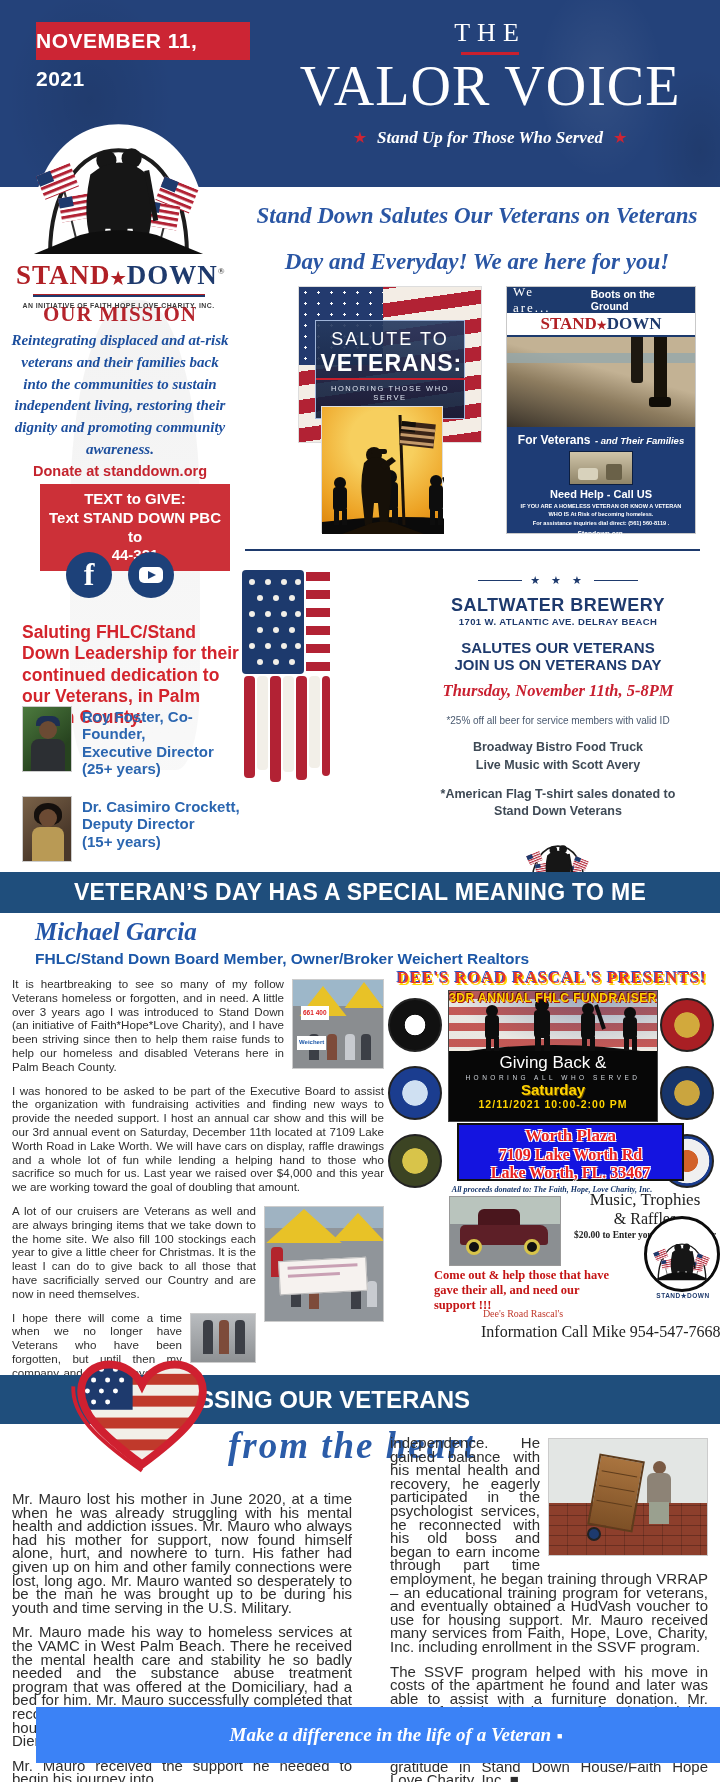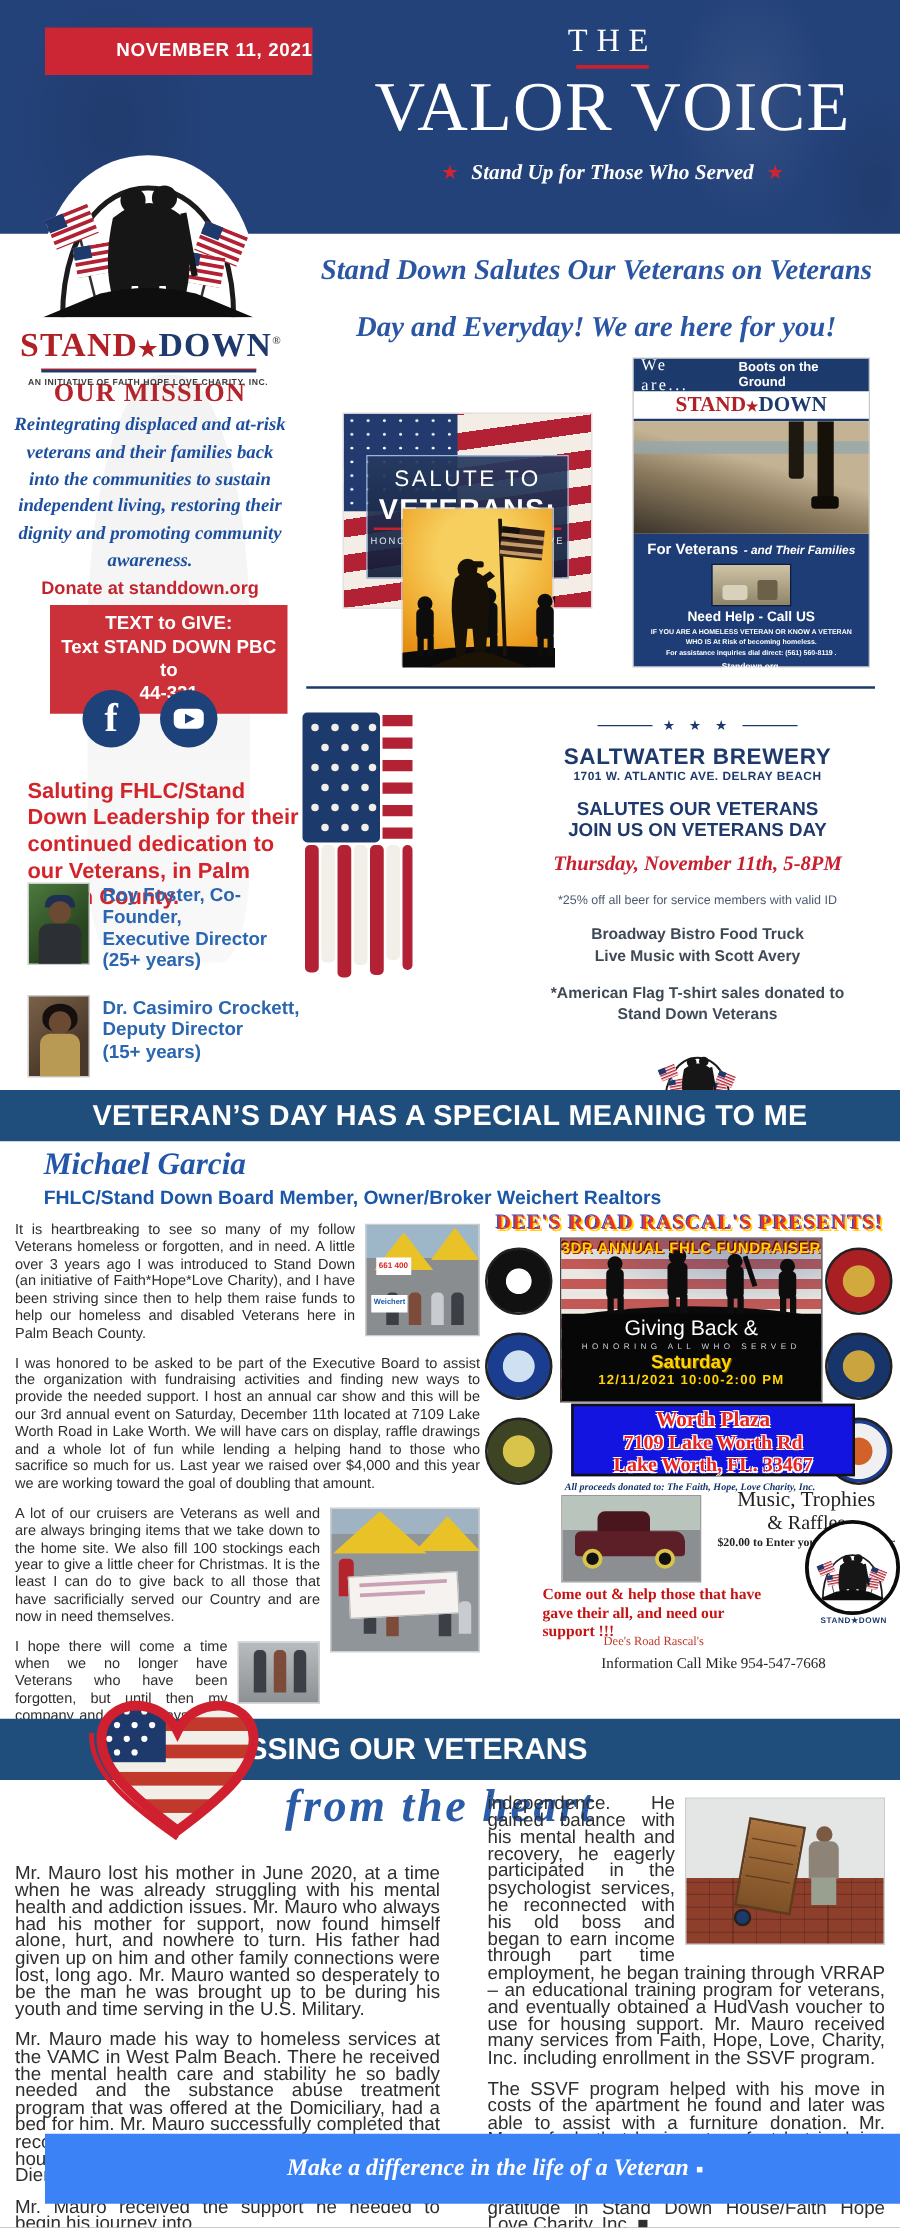--- a/index.html
+++ b/index.html
@@ -14,7 +14,7 @@
                       radial-gradient(ellipse 120px 160px at 90px 100px, rgba(0,0,0,.10), transparent 70%),
                       radial-gradient(ellipse 70px 120px at 700px 150px, rgba(0,0,0,.10), transparent 70%);}
   .date-badge { left:36px; top:22px; width:214px; height:38px; background:#cc2534; color:#fff;
-    font-weight:bold; font-size:15px; letter-spacing:.5px; text-align:right; line-height:38px; }
+    font-weight:bold; font-size:21px; letter-spacing:.5px; text-align:left; line-height:38px; }
   .masthead { left:280px; top:18px; width:420px; text-align:center; color:#fff; }
   .mh-kicker { font-family:"Liberation Serif",serif; font-size:26px; letter-spacing:7px; }
   .mh-rule { width:58px; height:3px; background:#c9202e; margin:4px auto 2px; }

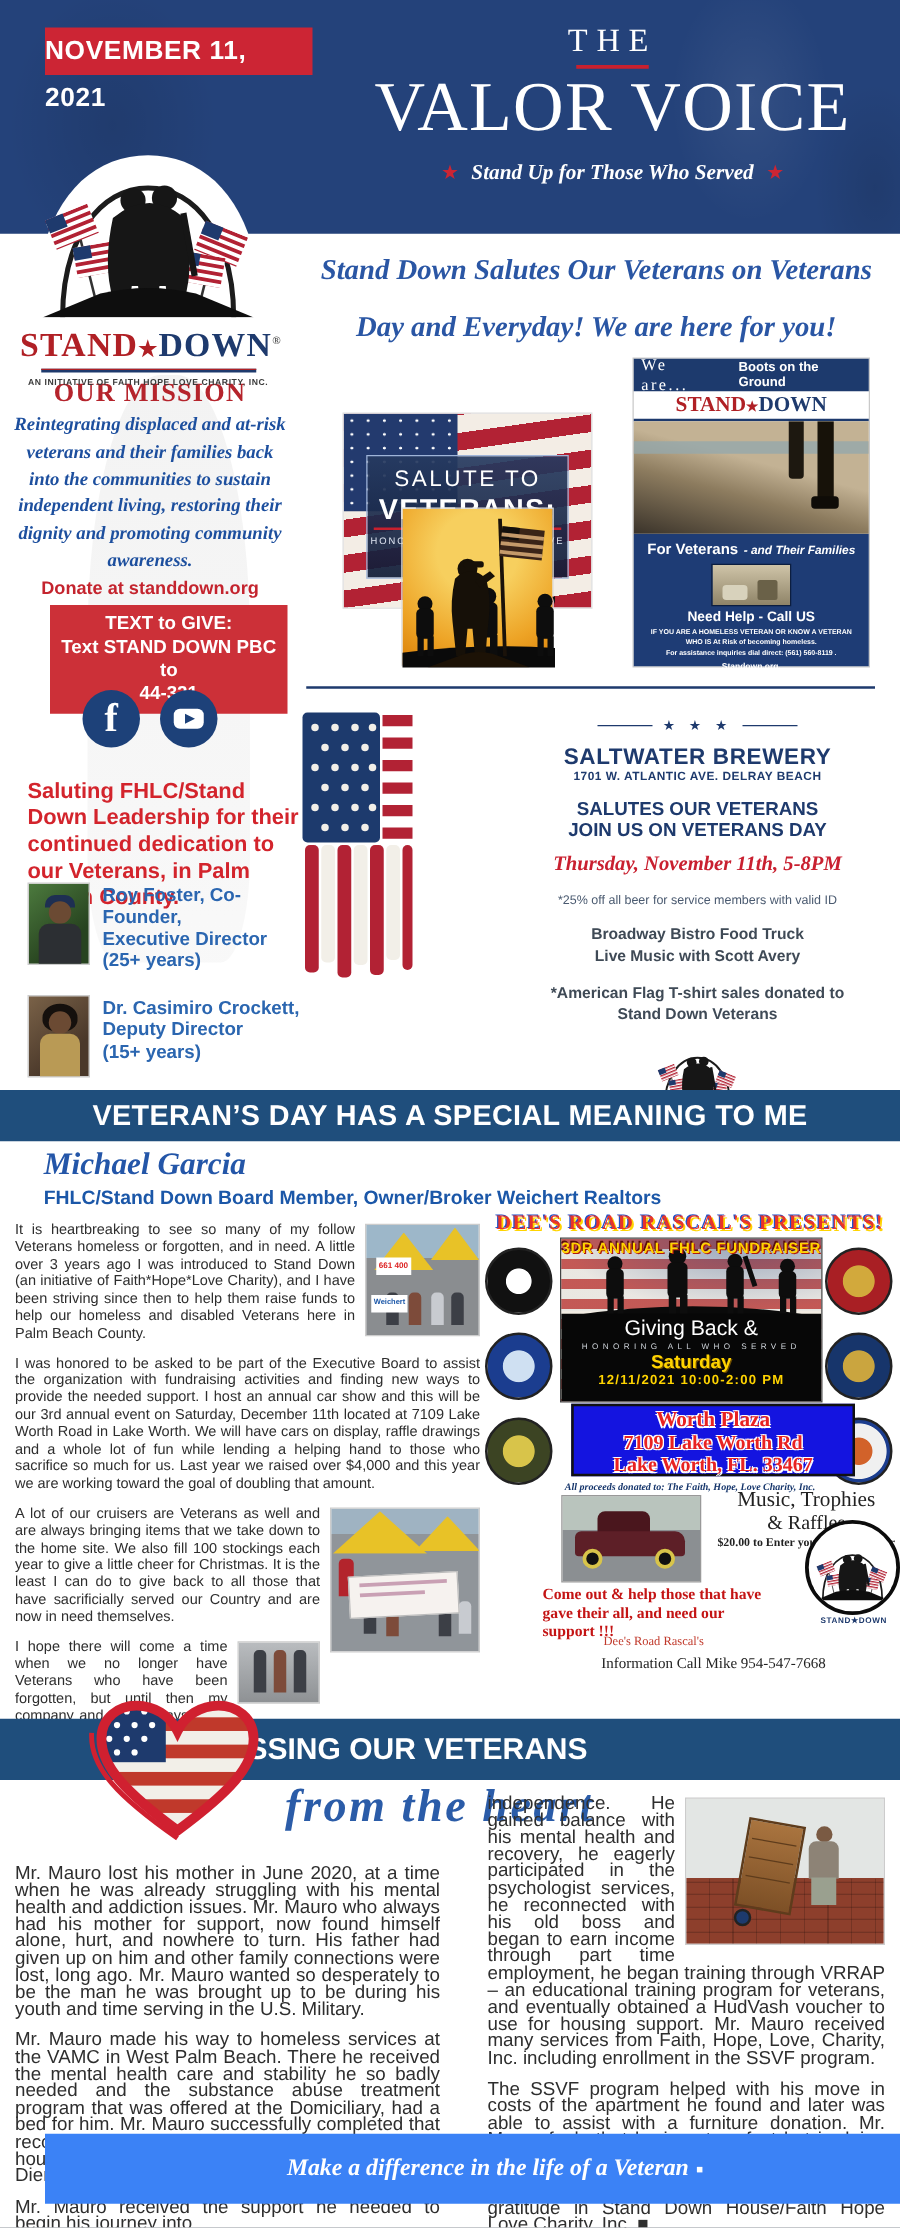--- a/index.html
+++ b/index.html
@@ -61,8 +61,8 @@
   
   .hero-script { left:242px; top:193px; width:470px; text-align:center; color:#2a56a4;
     font-family:"Liberation Serif",serif; font-style:italic; font-weight:bold; font-size:23px; line-height:46px; }
-  .salute-img { left:274px; top:286px; width:200px; height:157px; overflow:hidden; border:1px solid #ddd;
-    background:repeating-linear-gradient(172deg,#b22234 0 14px,#f3ede5 14px 28px);margin-top:44px; }
+  .salute-img { left:298px; top:286px; width:184px; height:157px; overflow:hidden; border:1px solid #ddd;
+    background:repeating-linear-gradient(172deg,#b22234 0 14px,#f3ede5 14px 28px); }
   .salute-canton { position:absolute; left:0; top:0; width:46%; height:50%; background:#233a6e;
     background-image:radial-gradient(#fff 1.2px, transparent 1.5px); background-size:13px 11px; }
   .salute-panel { position:absolute; left:9%; right:9%; top:21%; bottom:15%; text-align:center; color:#fff;

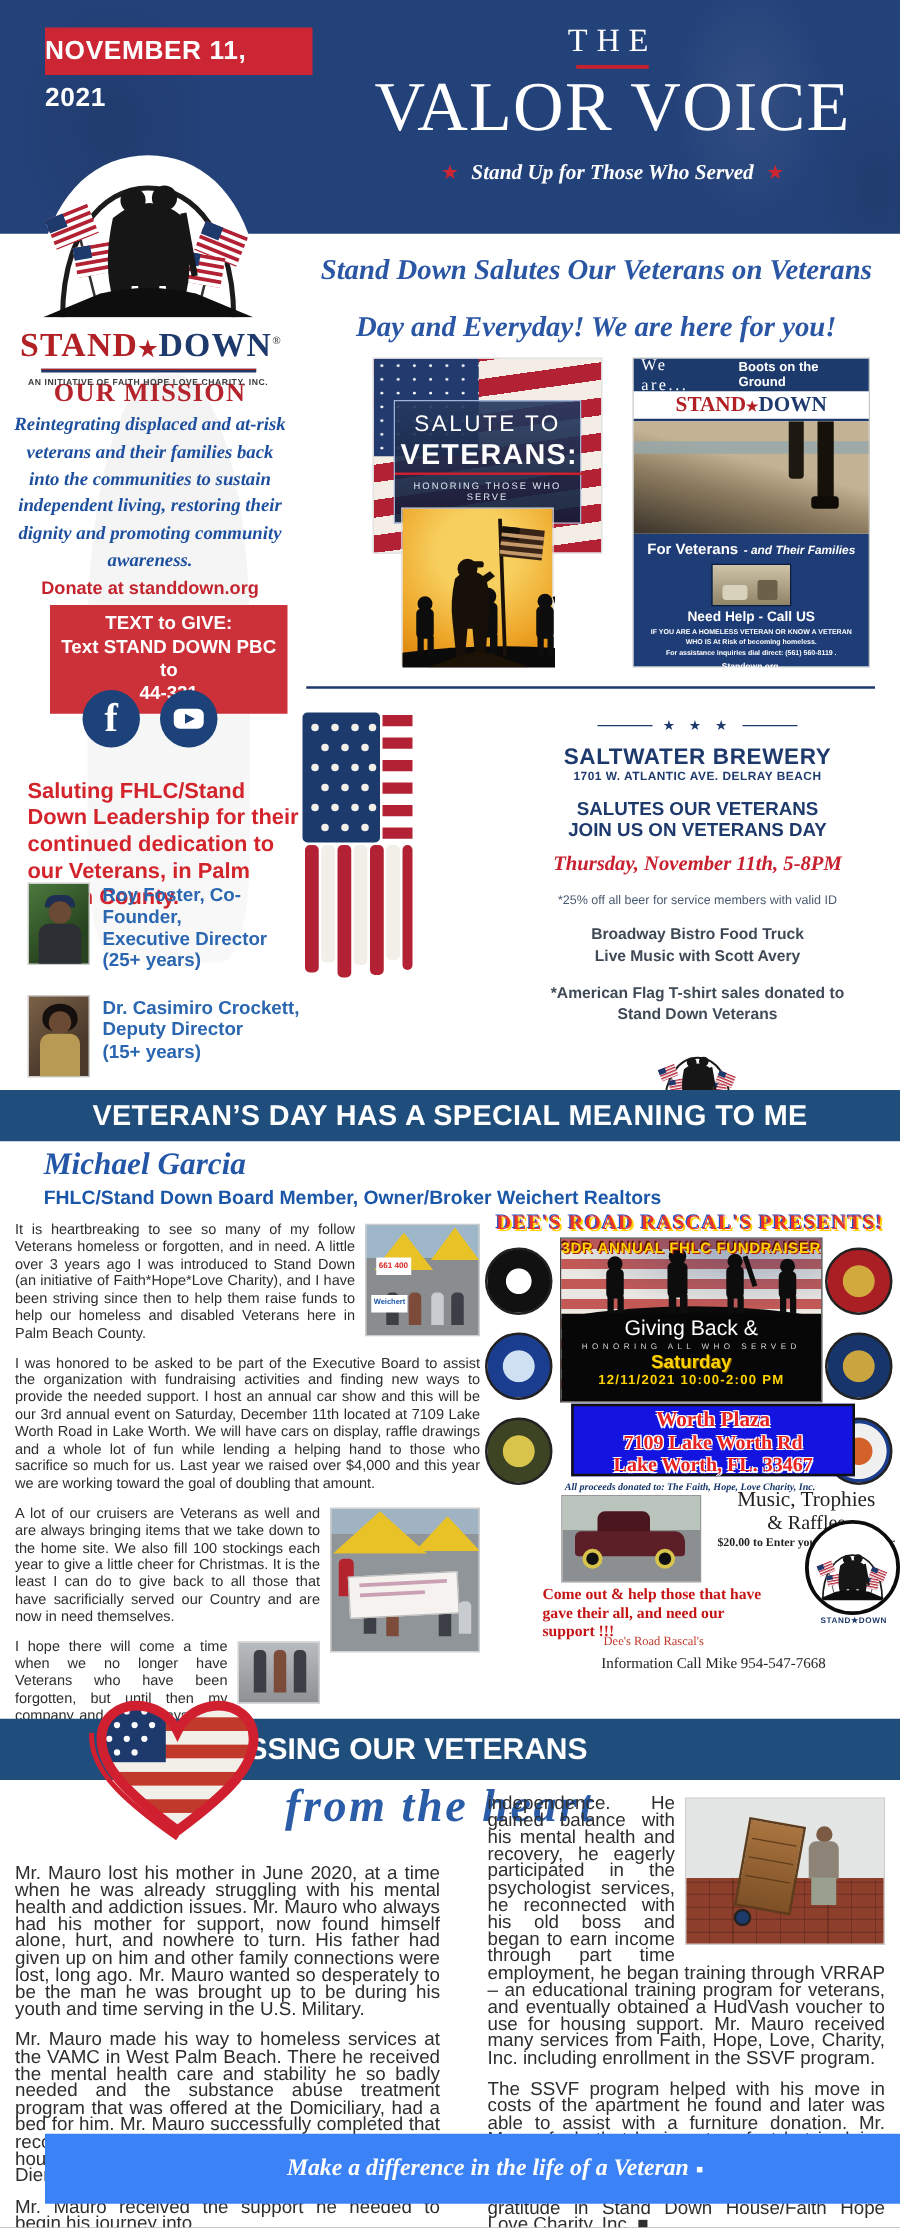--- a/index.html
+++ b/index.html
@@ -182,7 +182,7 @@
     font-family:"Liberation Serif",serif; font-weight:bold; font-size:12.5px; color:#c41414; line-height:1.2; }
   .cs-club { position:absolute; left:48px; top:340px; width:178px; text-align:center;
     font-family:Liberation Serif, serif; font-size:10px; color:#c0392b; }
-  .cs-info { position:absolute; left:95px; top:355px; width:240px; font-family:"Liberation Serif",serif; font-size:12px; color:#222; }
+  .cs-info { position:absolute; left:95px; top:355px; width:240px; font-family:"Liberation Serif",serif; font-size:16px; color:#222; }
   .cs-logo { position:absolute; left:258px; top:248px; width:78px; height:92px; text-align:center; }
   .cs-logo-circle { width:76px; height:76px; border-radius:50%; background:#fff; border:3px solid #0c0c0c; overflow:hidden; }
   .cs-logocap { font-size:6.5px; font-weight:bold; color:#1e3a6d; letter-spacing:.5px; }

